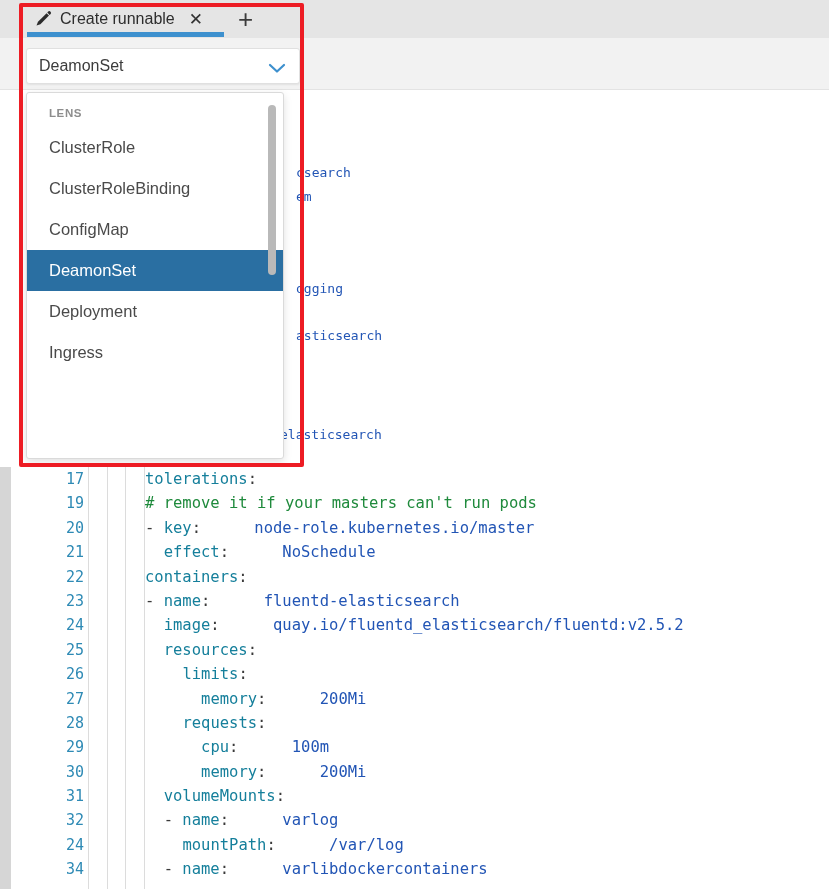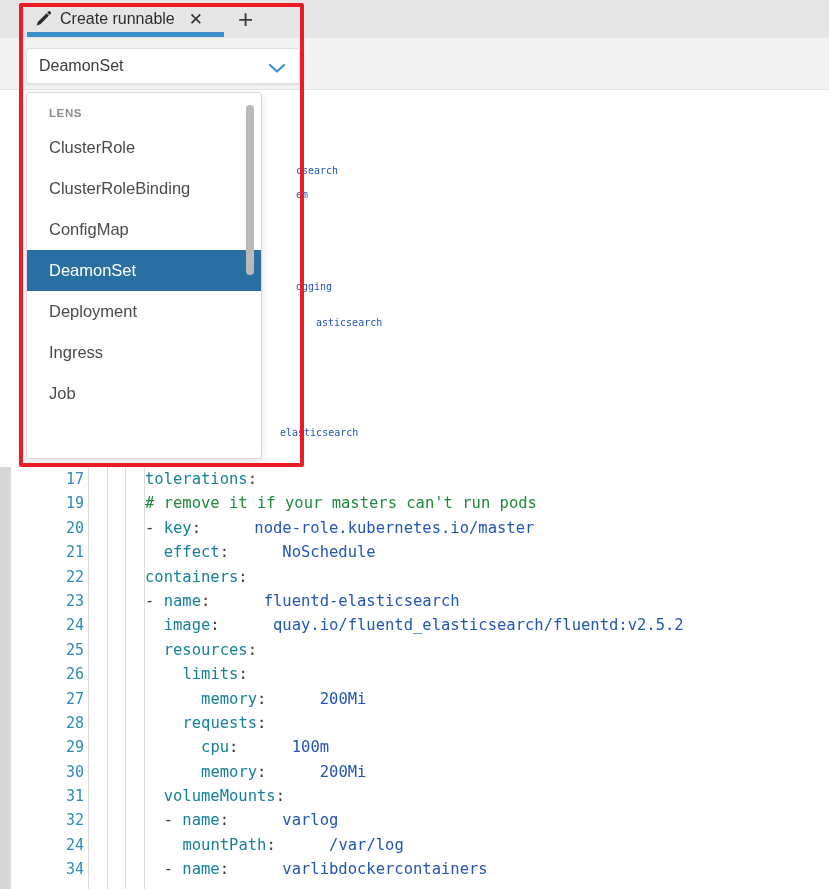--- a/index.html
+++ b/index.html
@@ -60,7 +60,7 @@
 
   
   .dropdown {
-    position: absolute; left: 26px; top: 92px; width: 236px; height: 367px;
+    position: absolute; left: 26px; top: 92px; width: 258px; height: 367px;
     background: #ffffff; border: 1px solid #dadada; border-radius: 3px;
     box-shadow: 0 3px 8px rgba(0,0,0,0.12);
     overflow: hidden;

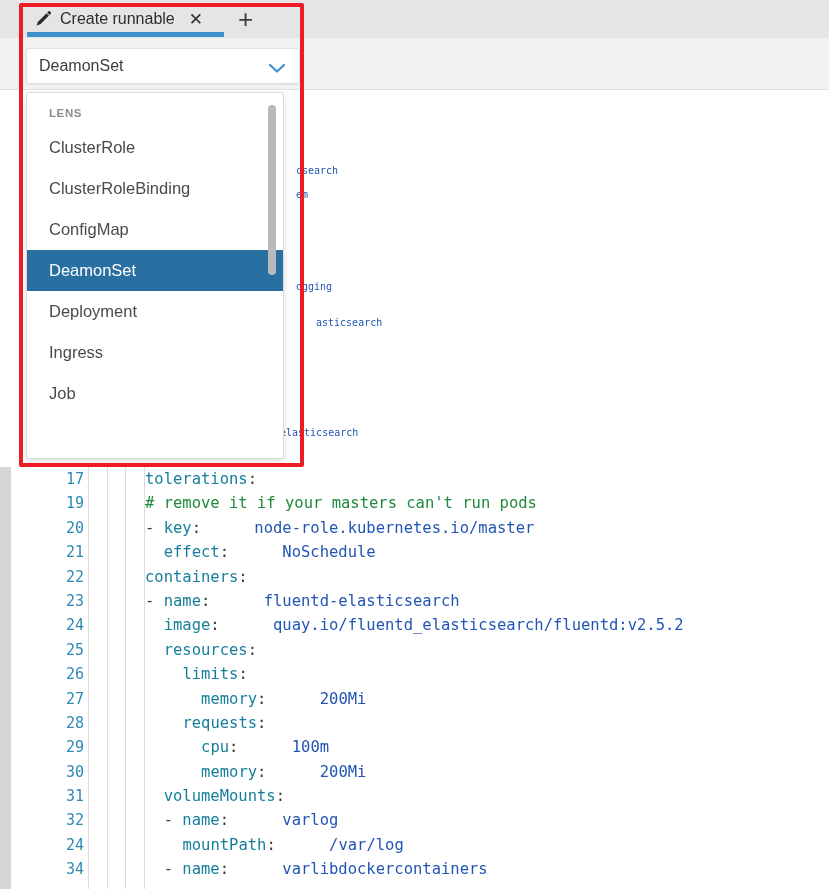--- a/index.html
+++ b/index.html
@@ -134,7 +134,7 @@
   .topcode {
     position: absolute;
     font-family: "DejaVu Sans Mono", monospace;
-    font-size: 10px; color: #2255b5; white-space: pre;
+    font-size: 13px; color: #2255b5; white-space: pre;
   }
 </style>
 </head>

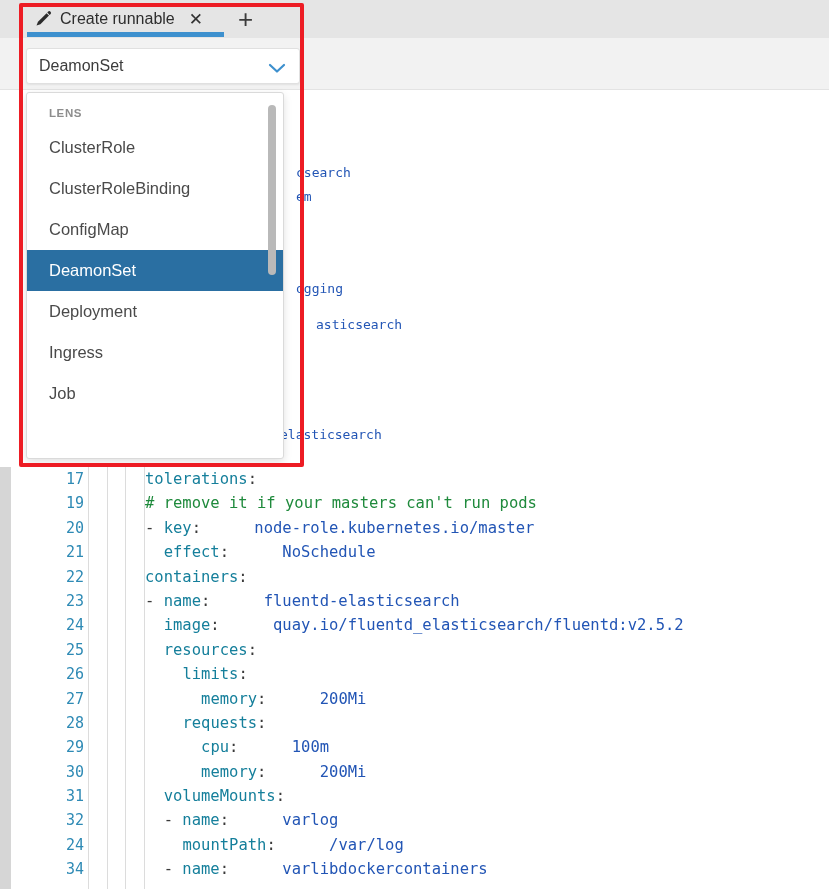--- a/index.html
+++ b/index.html
@@ -162,7 +162,7 @@
   <div class="topcode" style="left:296px; top:165px;">csearch</div>
   <div class="topcode" style="left:296px; top:189px;">em</div>
   <div class="topcode" style="left:296px; top:237px;margin-top:44px;">ogging</div>
-  <div class="topcode" style="left:296px; top:317px;margin-left:20px;">asticsearch</div>
+  <div class="topcode" style="left:296px; top:328px;">asticsearch</div>
   <div class="topcode" style="left:280px; top:427px;">elasticsearch</div>
 
   <div class="select-box">

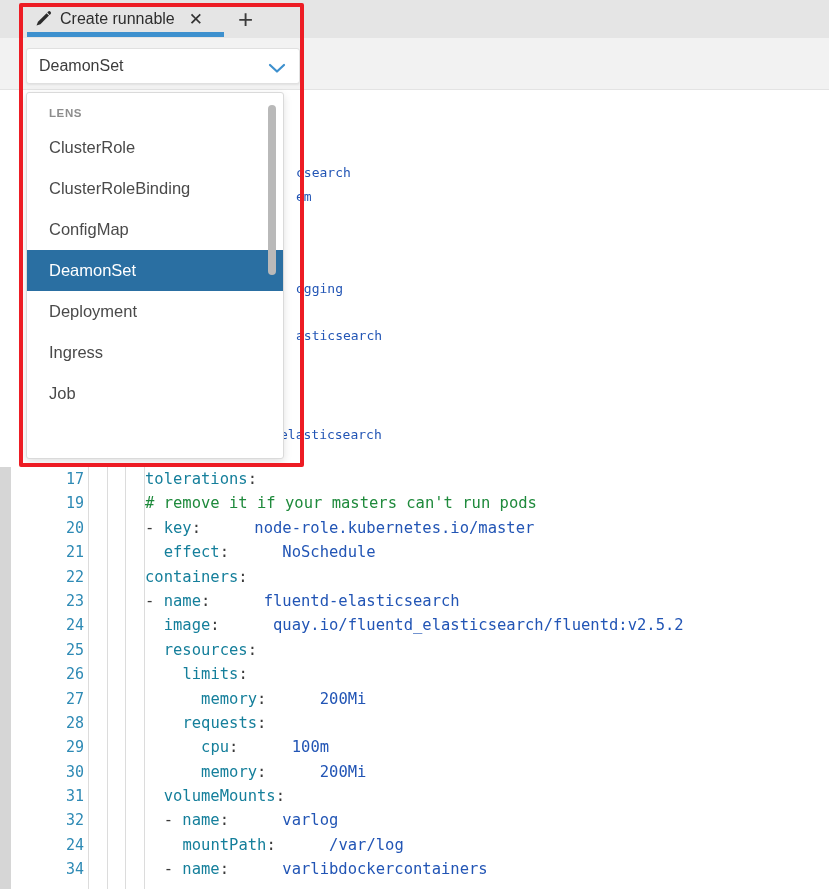--- a/index.html
+++ b/index.html
@@ -194,9 +194,6 @@
         </div>
         <div class="dd-item">
           <span>Ingress</span>
-        </div>
-        <div class="dd-item">
-          <span>Job</span>
         </div>
       </div>
     <div class="dd-scroll-track">

